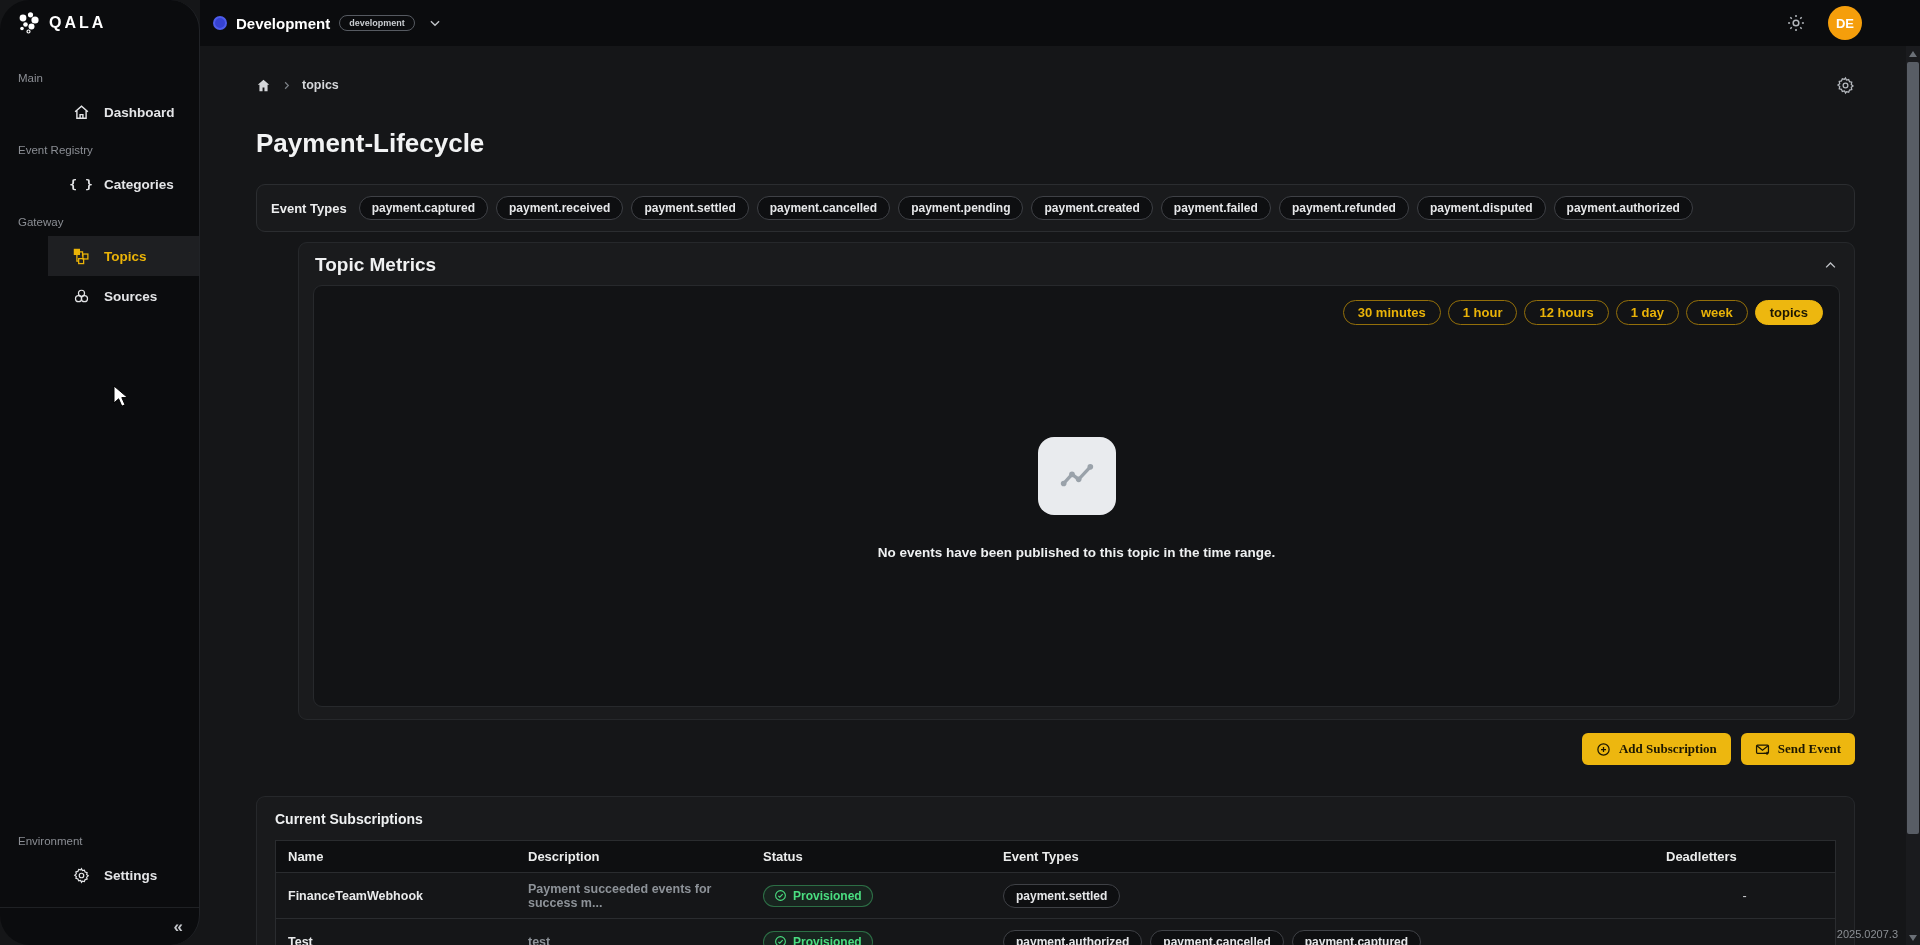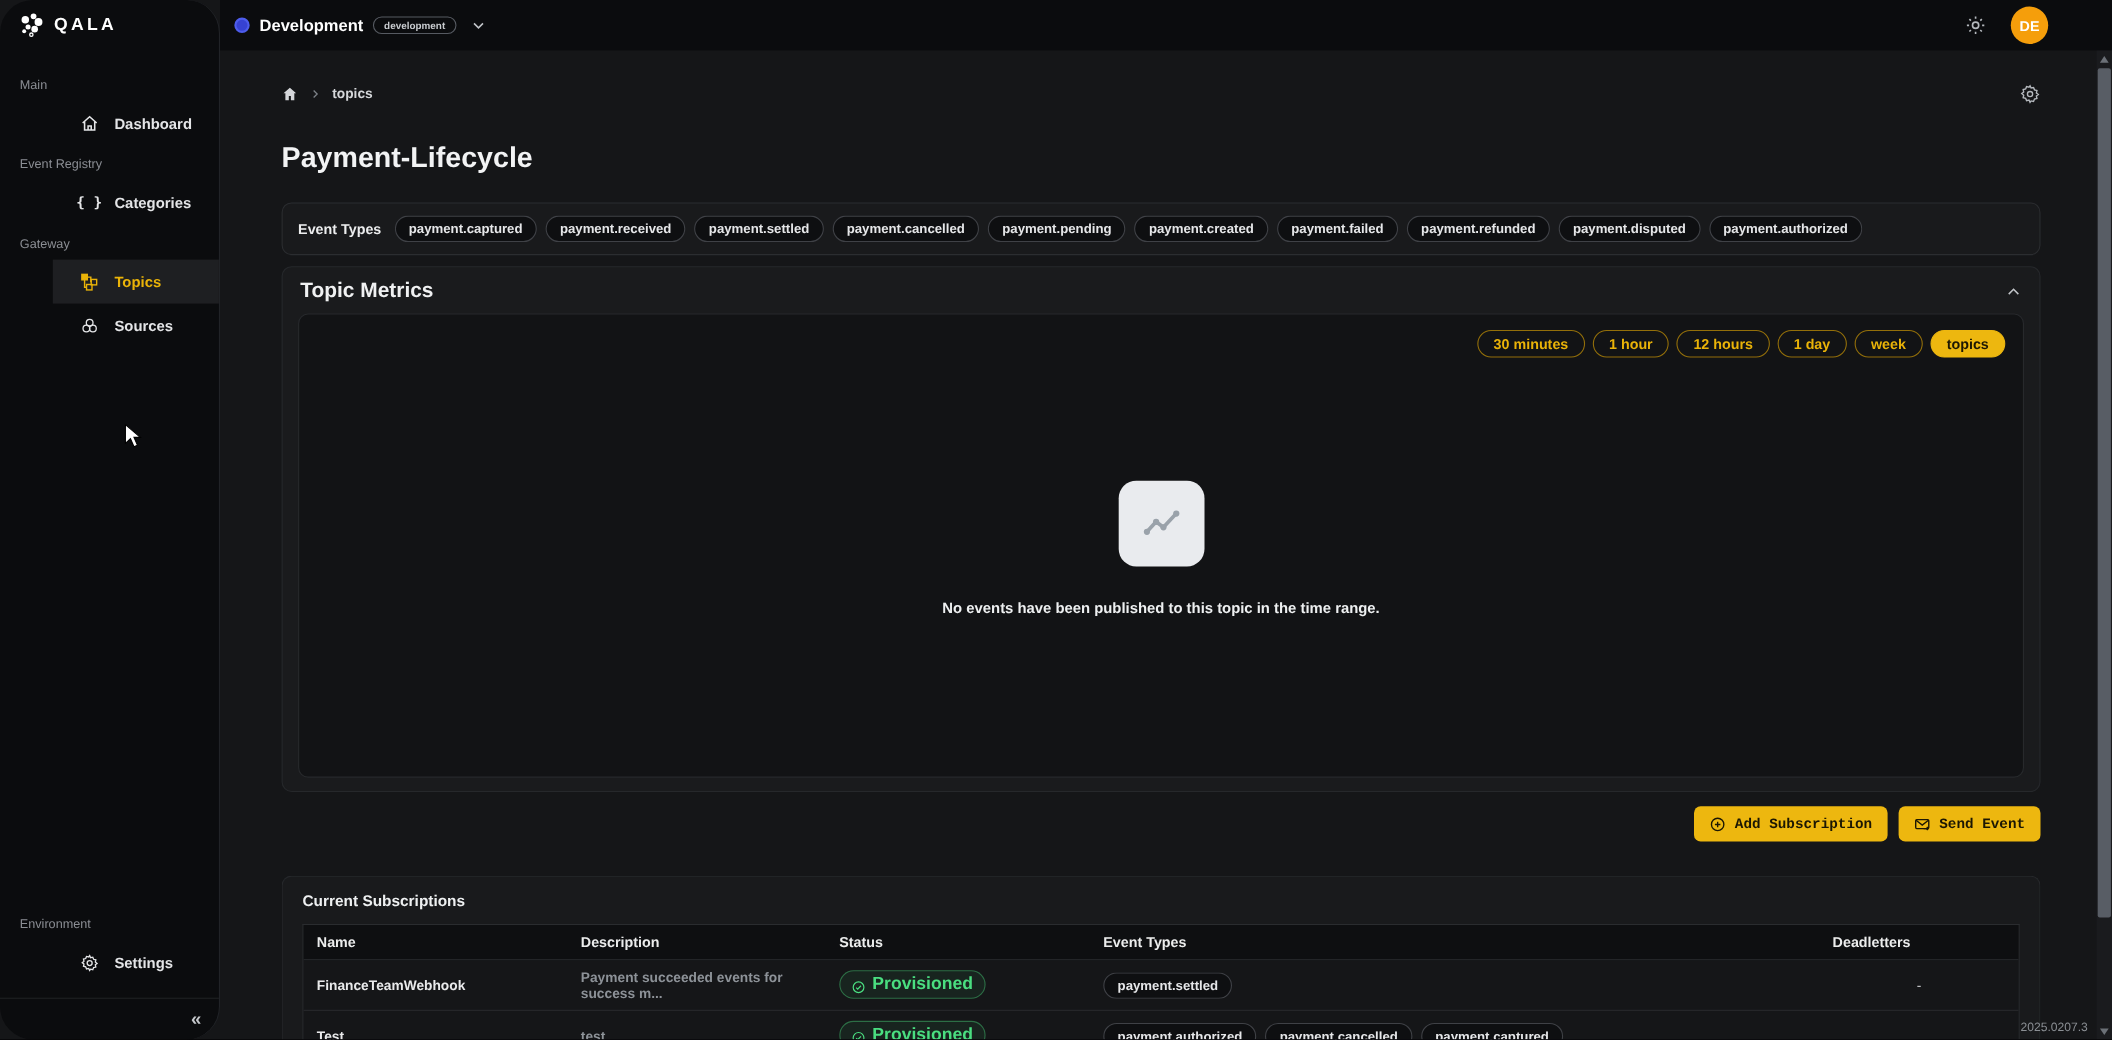--- a/index.html
+++ b/index.html
@@ -56,7 +56,7 @@
   .chip{ border:1px solid #3f4146; background:#0e0f11; color:#e6e7e9; font-size:12px; font-weight:600; padding:4px 12px; border-radius:999px; white-space:nowrap; }
 
   
-  .metrics-card{ margin-top:10px; height:478px; background:#1a1b1d; border:1px solid #26282b; border-radius:9px; }
+  .metrics-card{ margin-top:10px; height:478px; background:#1a1b1d; border:1px solid #26282b; border-radius:9px;margin-left:42px; }
   .metrics-head{ display:flex; align-items:center; padding:11px 16px 9px; }
   .metrics-title{ color:#f0f1f2; font-size:19px; font-weight:700; }
   .metrics-collapse{ margin-left:auto; color:#c0c3c7; display:flex; cursor:pointer; }

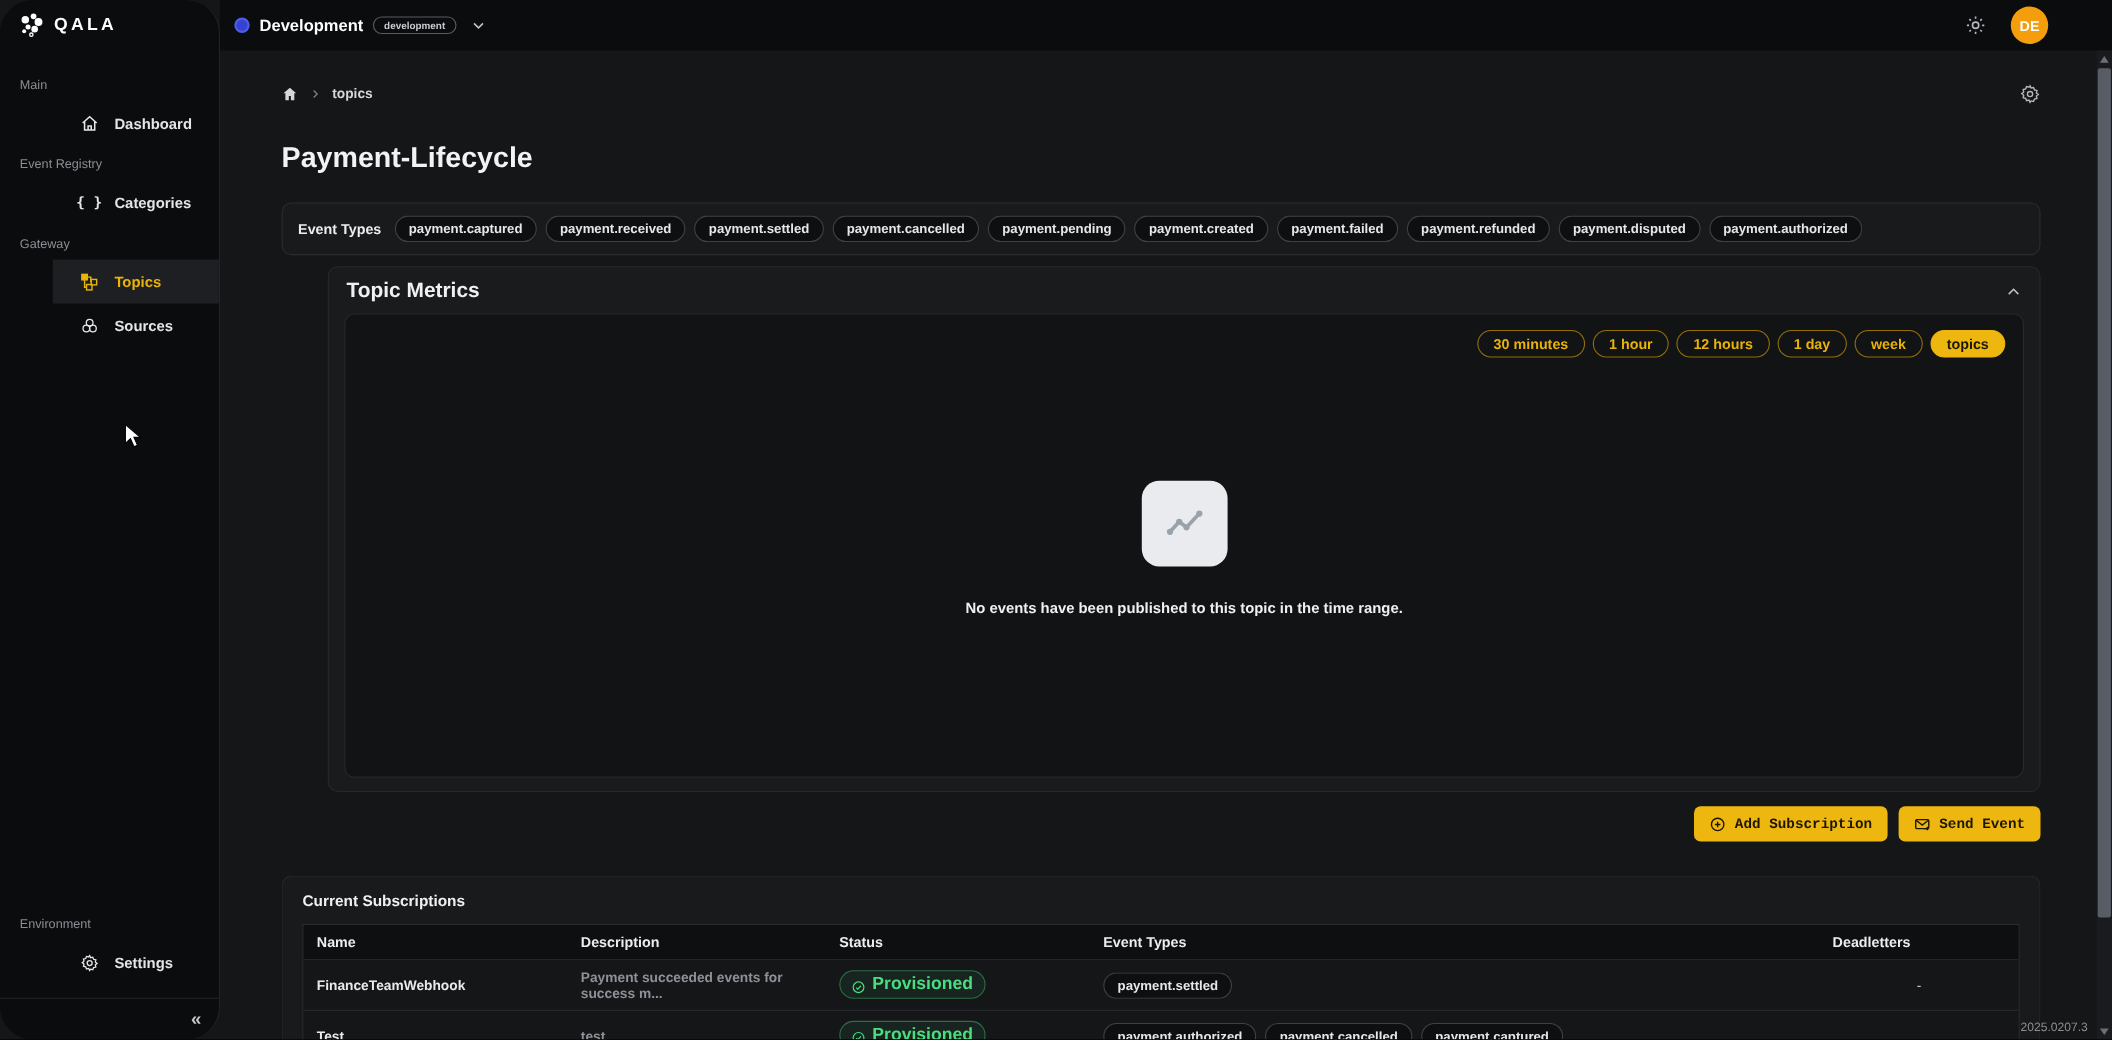--- a/index.html
+++ b/index.html
@@ -70,7 +70,7 @@
 
   
   .actions-row{ margin-top:13px; height:32px; display:flex; justify-content:flex-end; gap:10px; }
-  .btn{ background:var(--accent-fill); color:#1c1703; border:none; border-radius:6px; font-family:Liberation Mono, monospace; font-size:13px; font-weight:700; display:flex; align-items:center; gap:8px; padding:0 14px; cursor:pointer; }
+  .btn{ background:var(--accent-fill); color:#1c1703; border:none; border-radius:6px; font-family:Liberation Serif, serif; font-size:13px; font-weight:700; display:flex; align-items:center; gap:8px; padding:0 14px; cursor:pointer; }
   .btn svg{ display:block; }
 
   

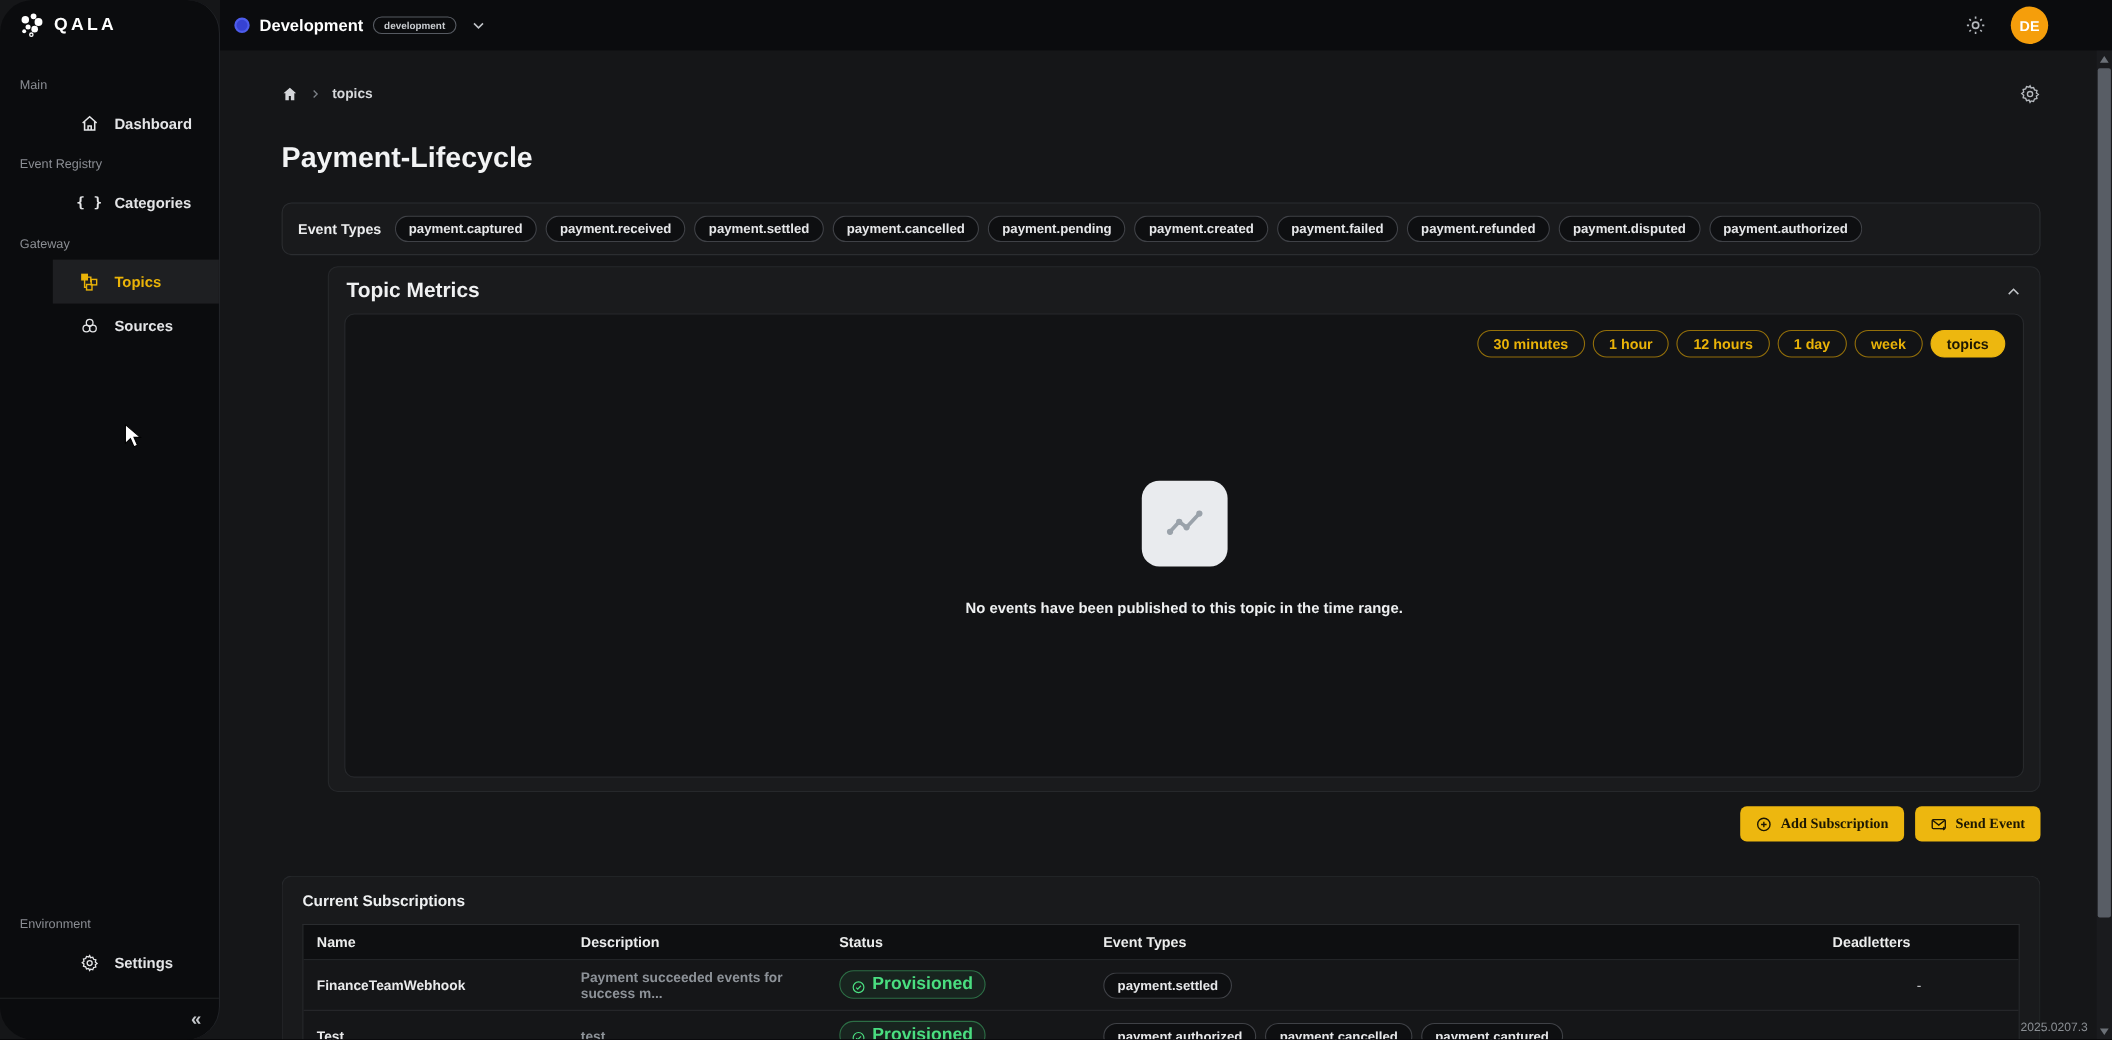--- a/index.html
+++ b/index.html
@@ -84,7 +84,7 @@
   .t-body-row{ height:46px; border-bottom:1px solid #2a2c2f; background:#151618; }
   .cell-name{ color:#e9eaeb; font-size:12.5px; font-weight:700; }
   .cell-desc{ color:#8d9298; font-size:12.5px; font-weight:600; }
-  .status-pill{ display:inline-flex; align-items:flex-end; gap:6px; border:1px solid rgba(74,222,128,.4); background:rgba(74,222,128,.07); color:var(--green); font-size:16px; font-weight:700; padding:3px 10px; border-radius:999px; }
+  .status-pill{ display:inline-flex; align-items:flex-start; gap:6px; border:1px solid rgba(74,222,128,.4); background:rgba(74,222,128,.07); color:var(--green); font-size:12px; font-weight:700; padding:3px 10px; border-radius:999px; }
   .cell-dead{ color:#d0d2d5; font-size:12.5px; text-align:center; }
   .t-head .cell-dead{ text-align:left; }
 

